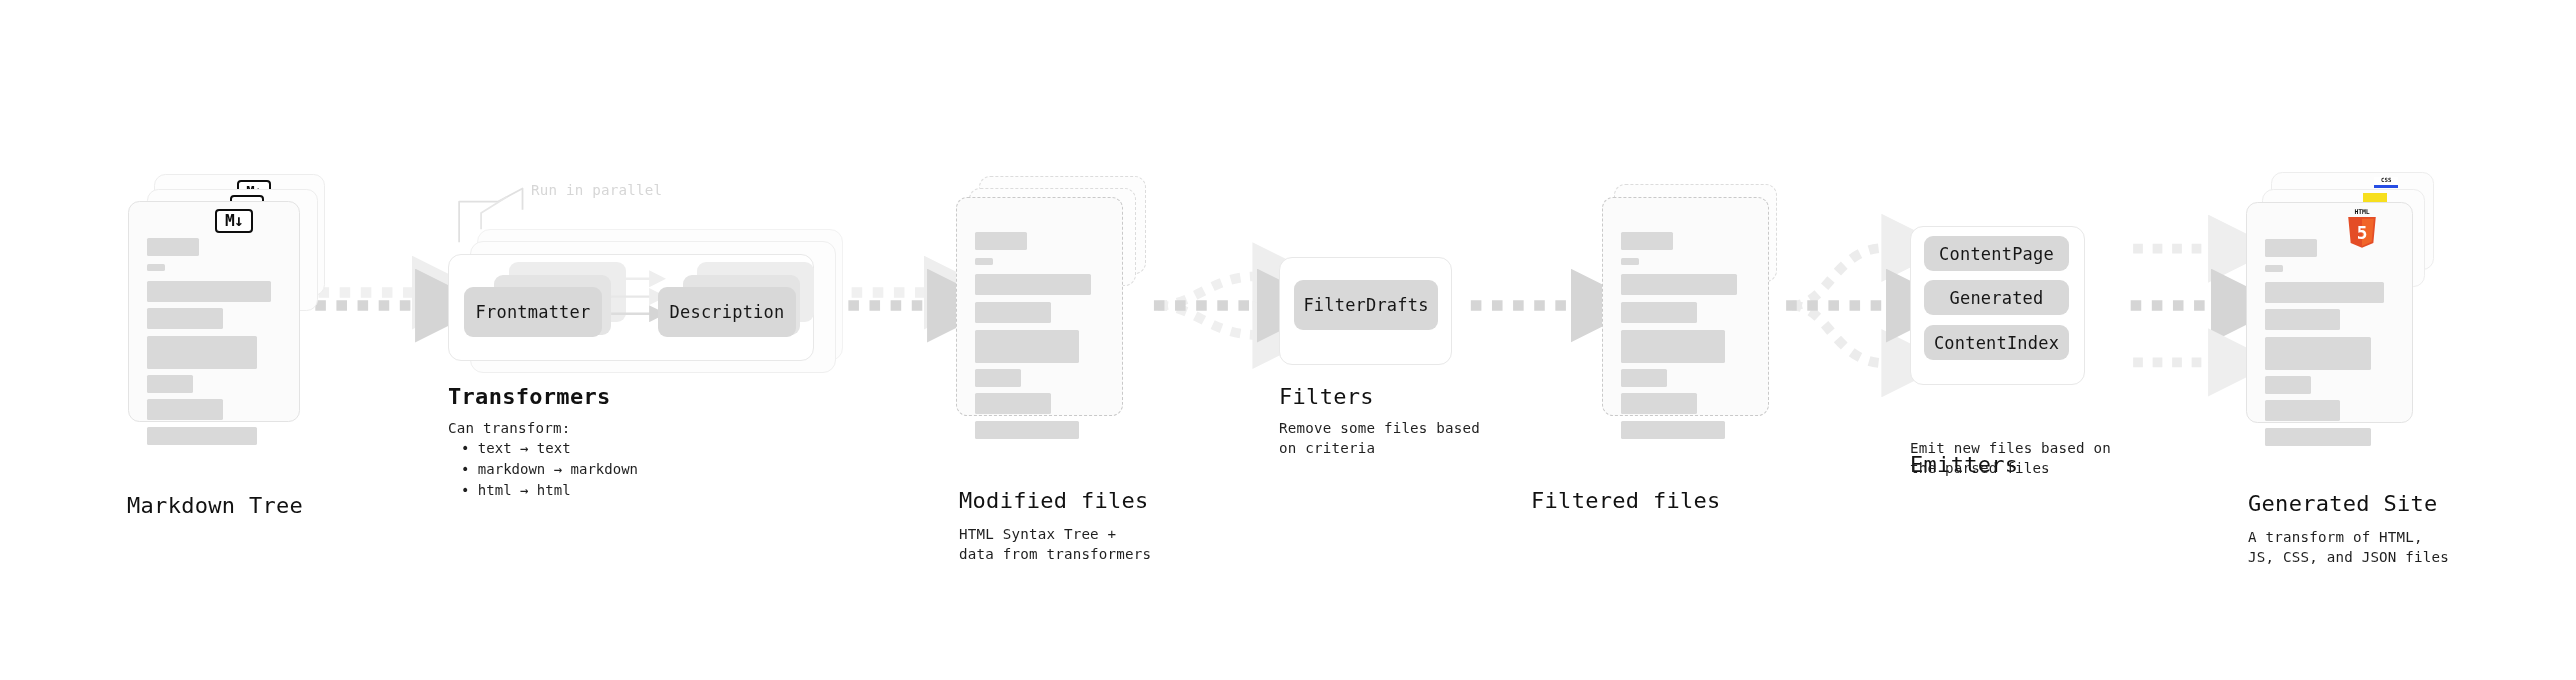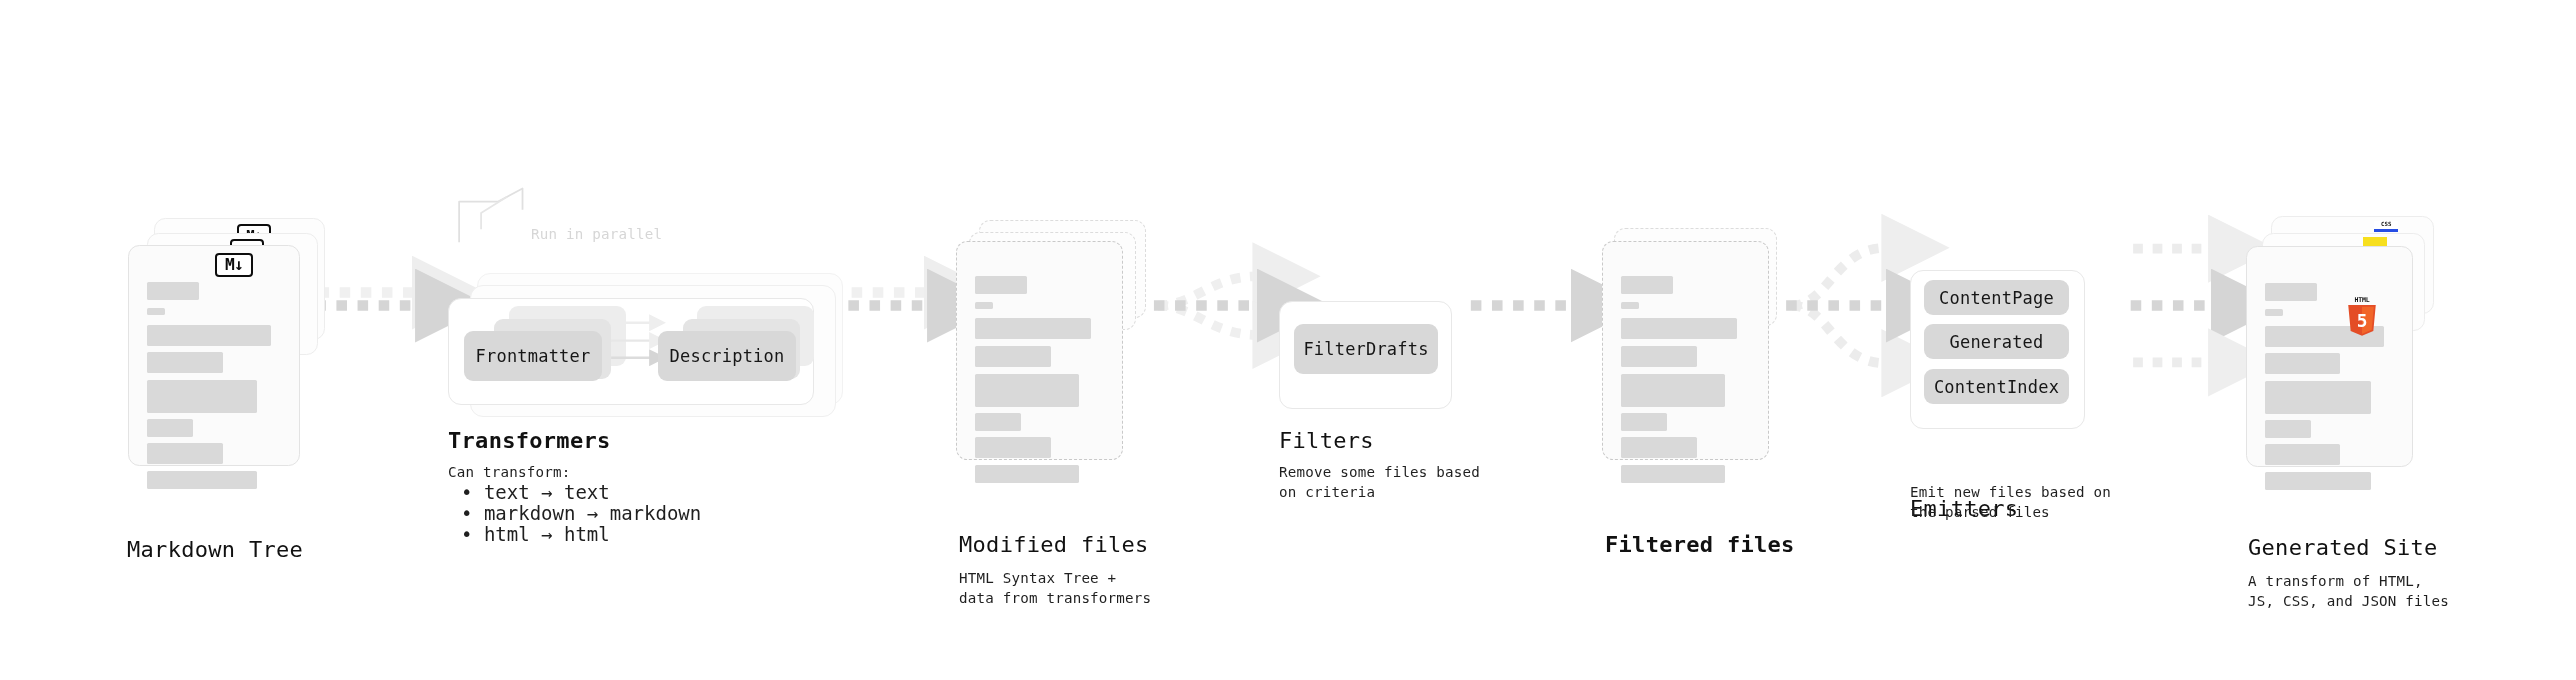--- a/index.html
+++ b/index.html
@@ -10,7 +10,7 @@
     -webkit-font-smoothing:antialiased;
   }
   .stage{position:absolute;left:0;top:0;width:2576px;height:681px;}
-  .node{position:absolute;margin-top:44px;}
+  .node{position:absolute;}
 
   
   .doccard{position:absolute;border-radius:11.4px;box-sizing:border-box;}

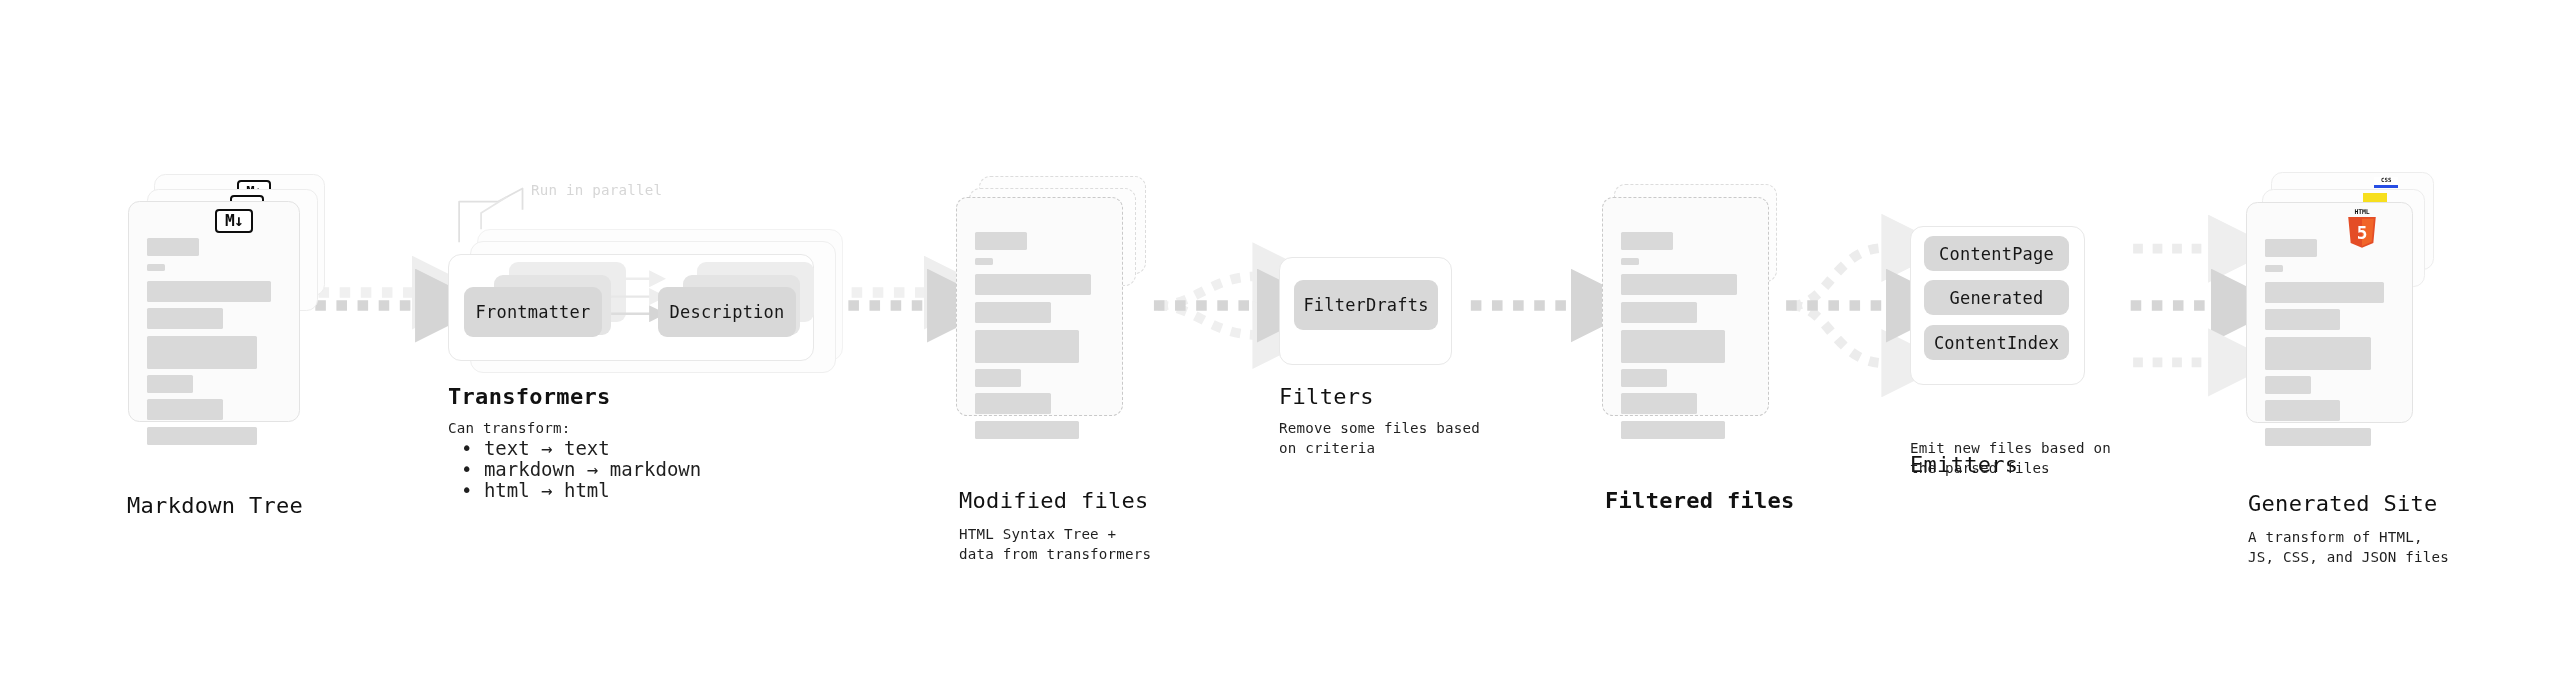--- a/index.html
+++ b/index.html
@@ -47,7 +47,7 @@
   .title{position:absolute;font-size:22px;color:#111111;letter-spacing:0.3px;white-space:nowrap;}
   .sub{position:absolute;font-size:14.2px;line-height:20.3px;color:#1f1f1f;letter-spacing:0.2px;white-space:pre;}
   .runlabel{position:absolute;font-size:14.2px;color:#d6d6d6;letter-spacing:0.2px;white-space:nowrap;}
-  .bullets{position:absolute;font-size:19px;line-height:20.3px;color:#1f1f1f;white-space:pre;text-align:right;}
+  .bullets{position:absolute;font-size:14px;line-height:20.3px;color:#1f1f1f;white-space:pre;text-align:right;}
 
   svg.ov{position:absolute;left:0;top:0;width:2576px;height:681px;overflow:visible;pointer-events:none;}
 </style>

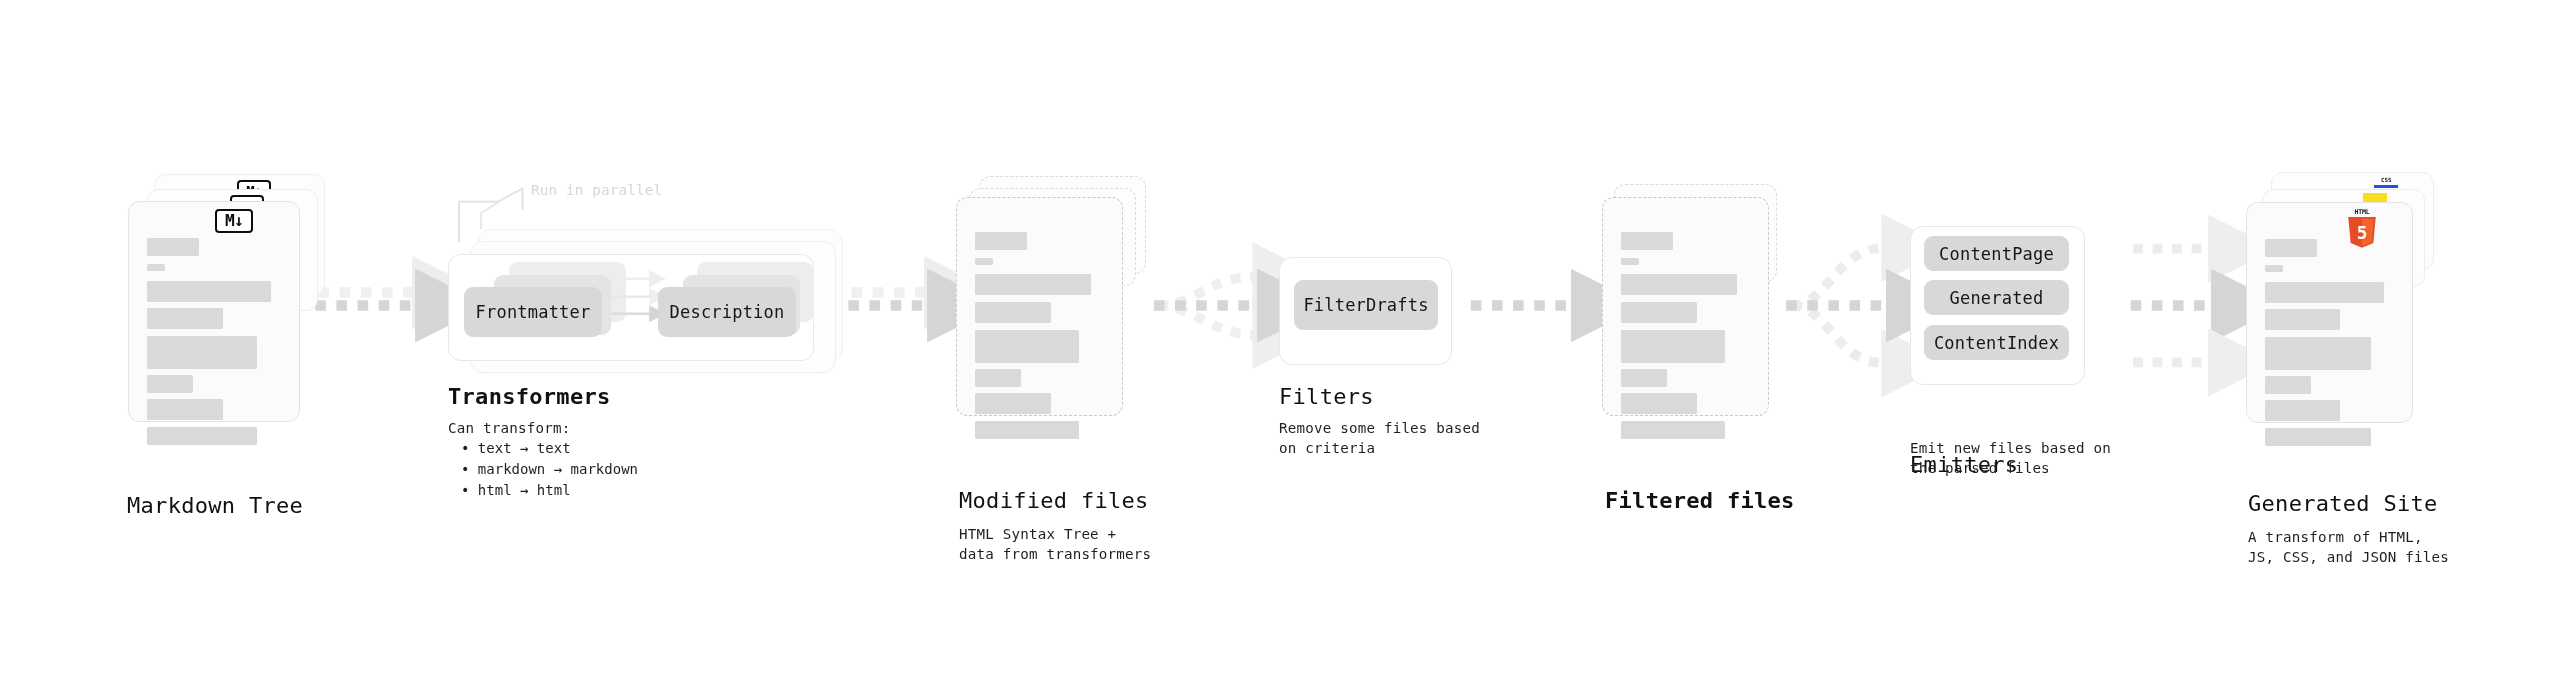--- a/index.html
+++ b/index.html
@@ -197,7 +197,7 @@
       <div class="skel" style="left:18px;top:223px;width:104px;height:18px;"></div>
     </div>
 
-    <div class="title" style="left:1605px;top:488px;font-weight:bold;">Filtered files</div>
+    <div class="title" style="left:1531px;top:488px;">Filtered files</div>
   </div>
 
   <div class="node">

